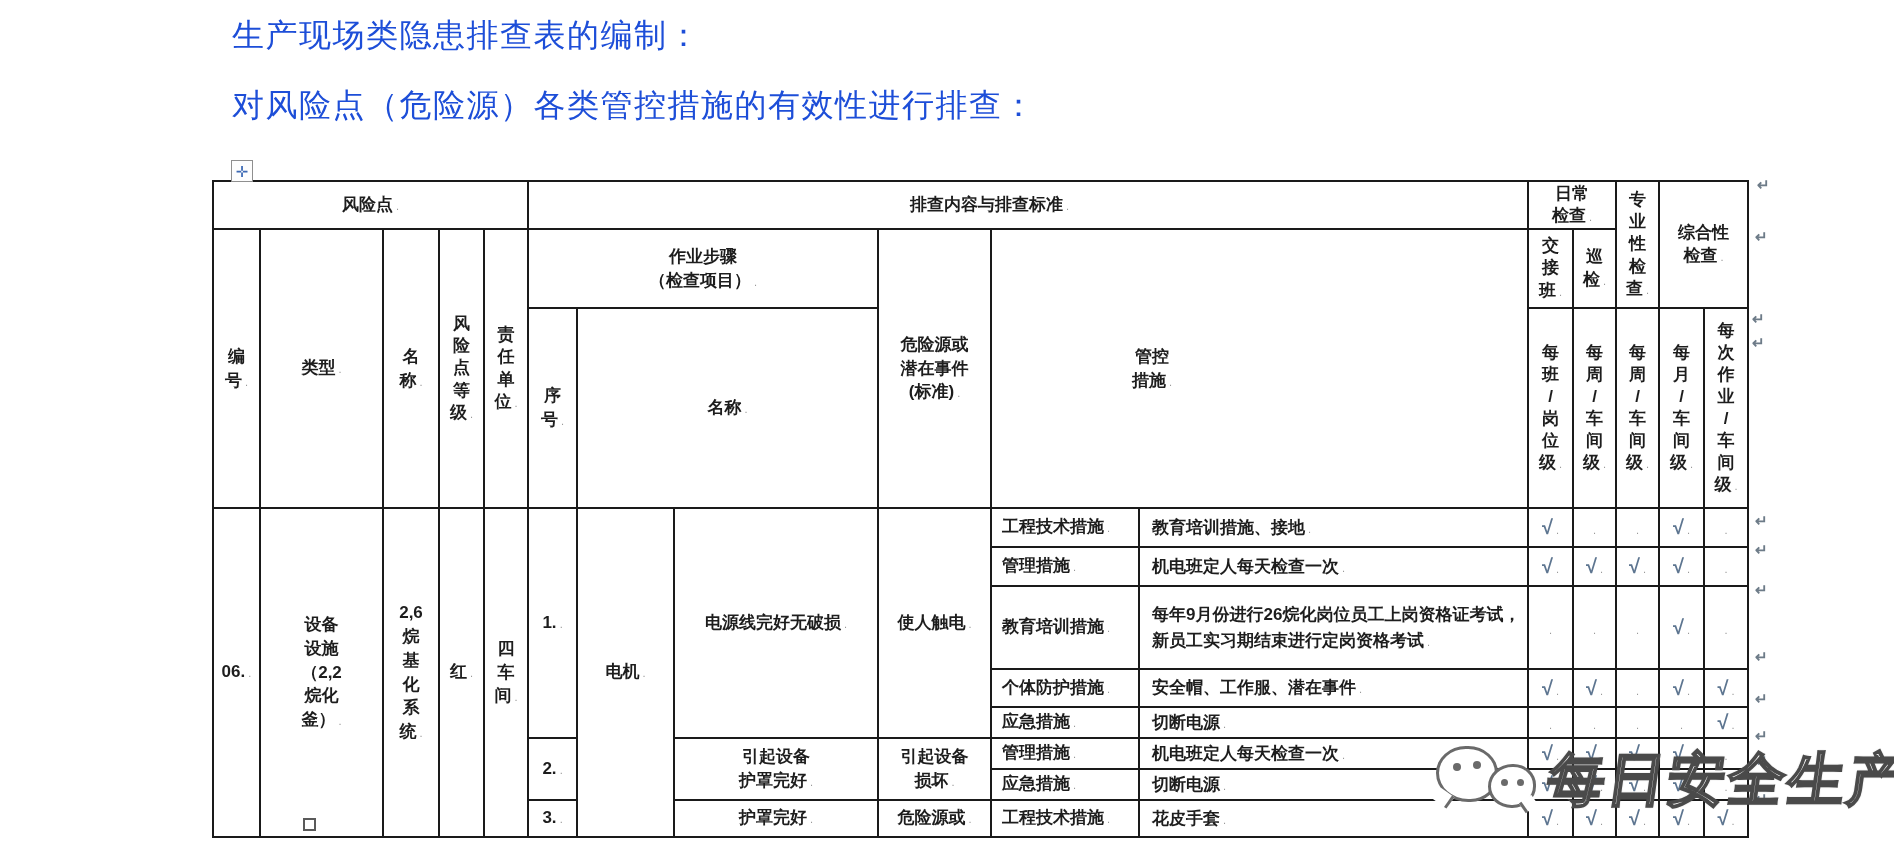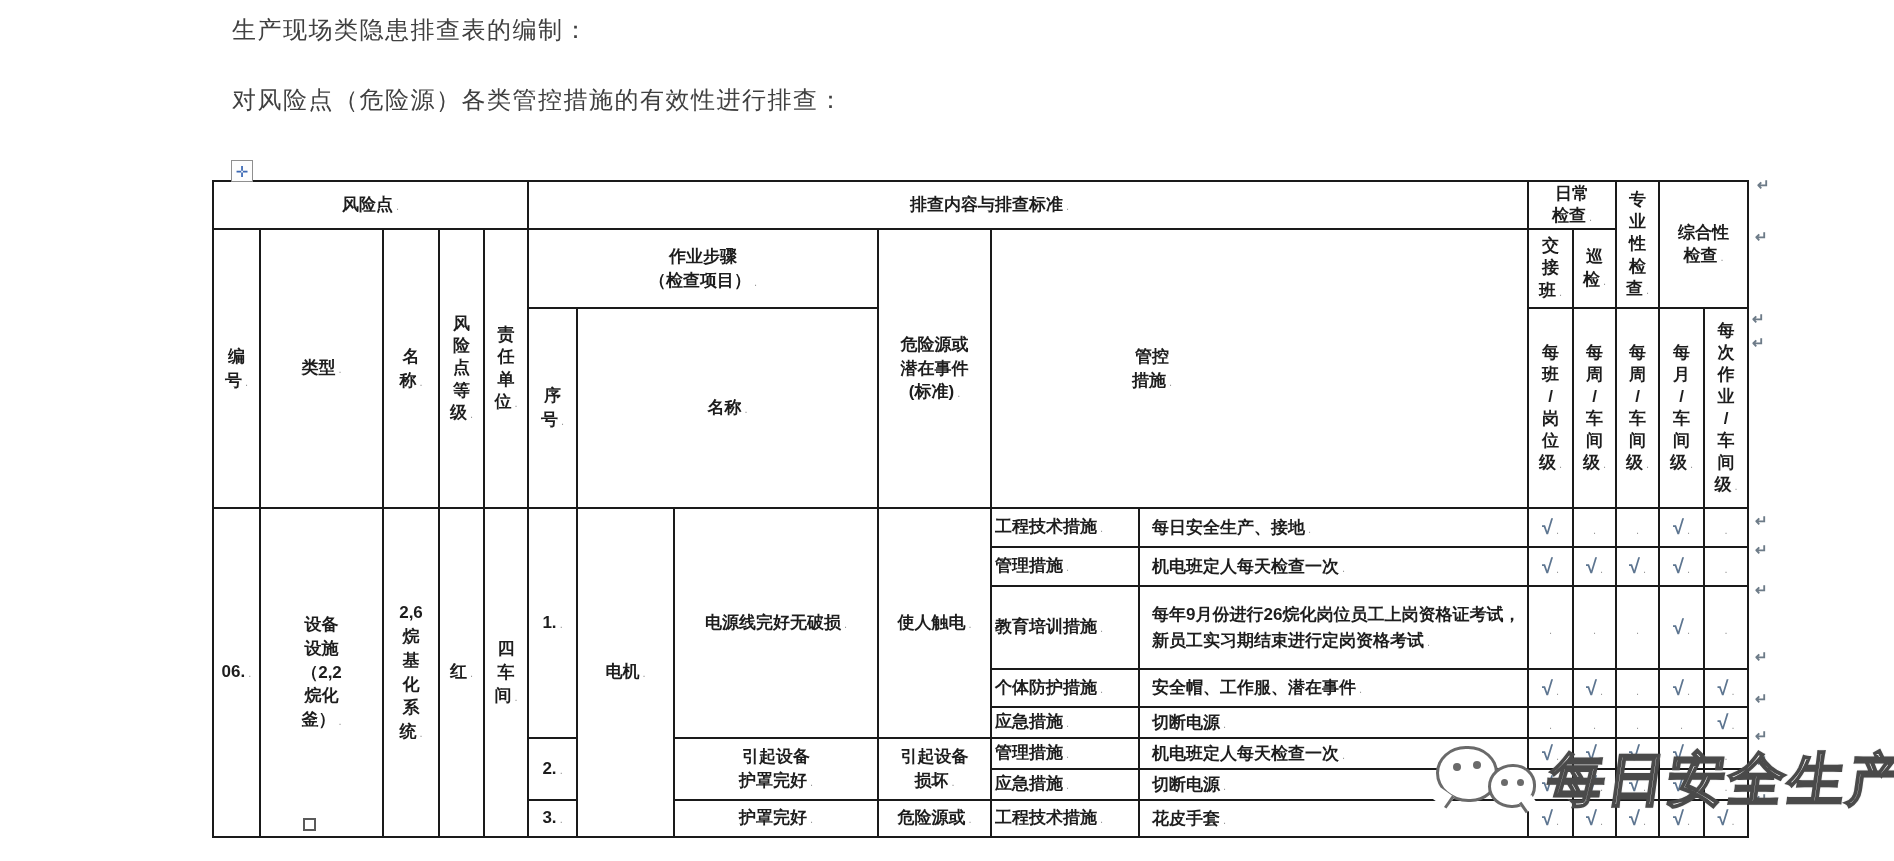--- a/index.html
+++ b/index.html
@@ -8,7 +8,7 @@
     font-family:"Liberation Sans",sans-serif;color:#1d1d1d;
   }
   .heading{
-    position:absolute;left:232px;font-size:24px;font-weight:500;color:#404040;
+    position:absolute;left:232px;font-size:32px;font-weight:500;color:#1d4ed8;
     letter-spacing:1.5px;white-space:nowrap;
   }
   #h1{top:14px;}

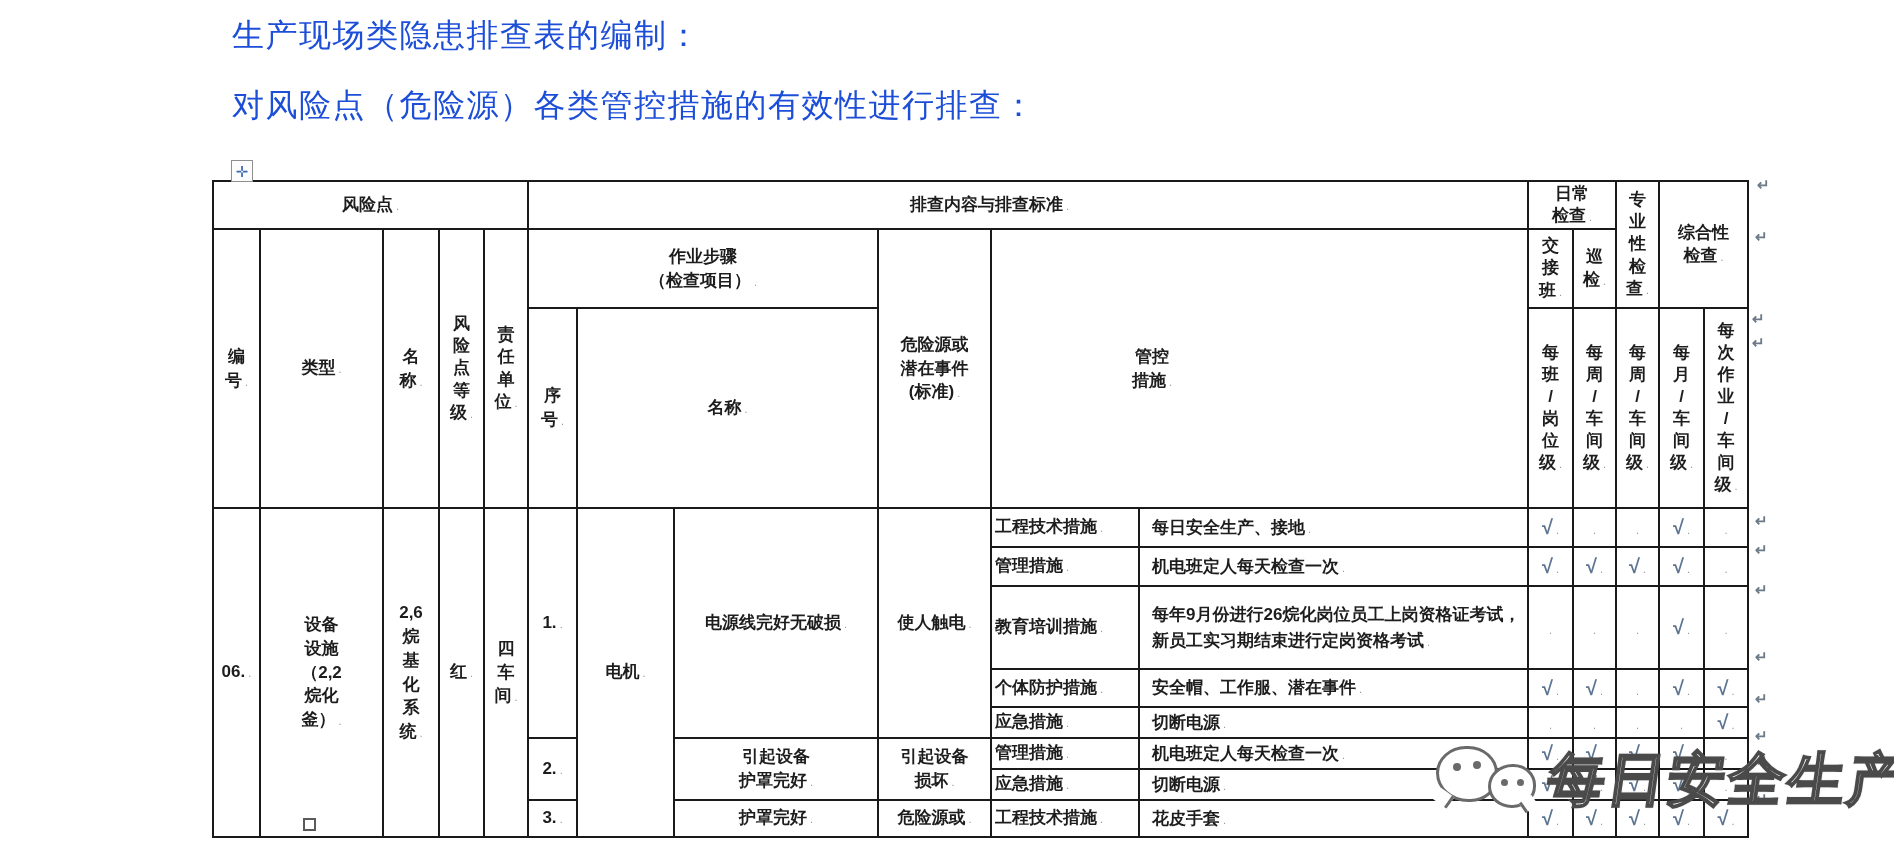--- a/index.html
+++ b/index.html
@@ -25,7 +25,7 @@
   }
   td.v{white-space:pre-line;line-height:1.4;}
   td.tight{line-height:1.3;border-radius:15px;}
-  td.lft{text-align:left;padding-left:3px;}
+  td.lft{text-align:left;padding-left:10px;}
   td.desc{text-align:left;padding-left:12px;padding-right:6px;line-height:1.5;}
   td.check{color:#5d7590;font-size:20px;font-weight:700;}
   td.c::after{content:" .";color:#9a9a9a;font-size:11px;font-weight:400;}

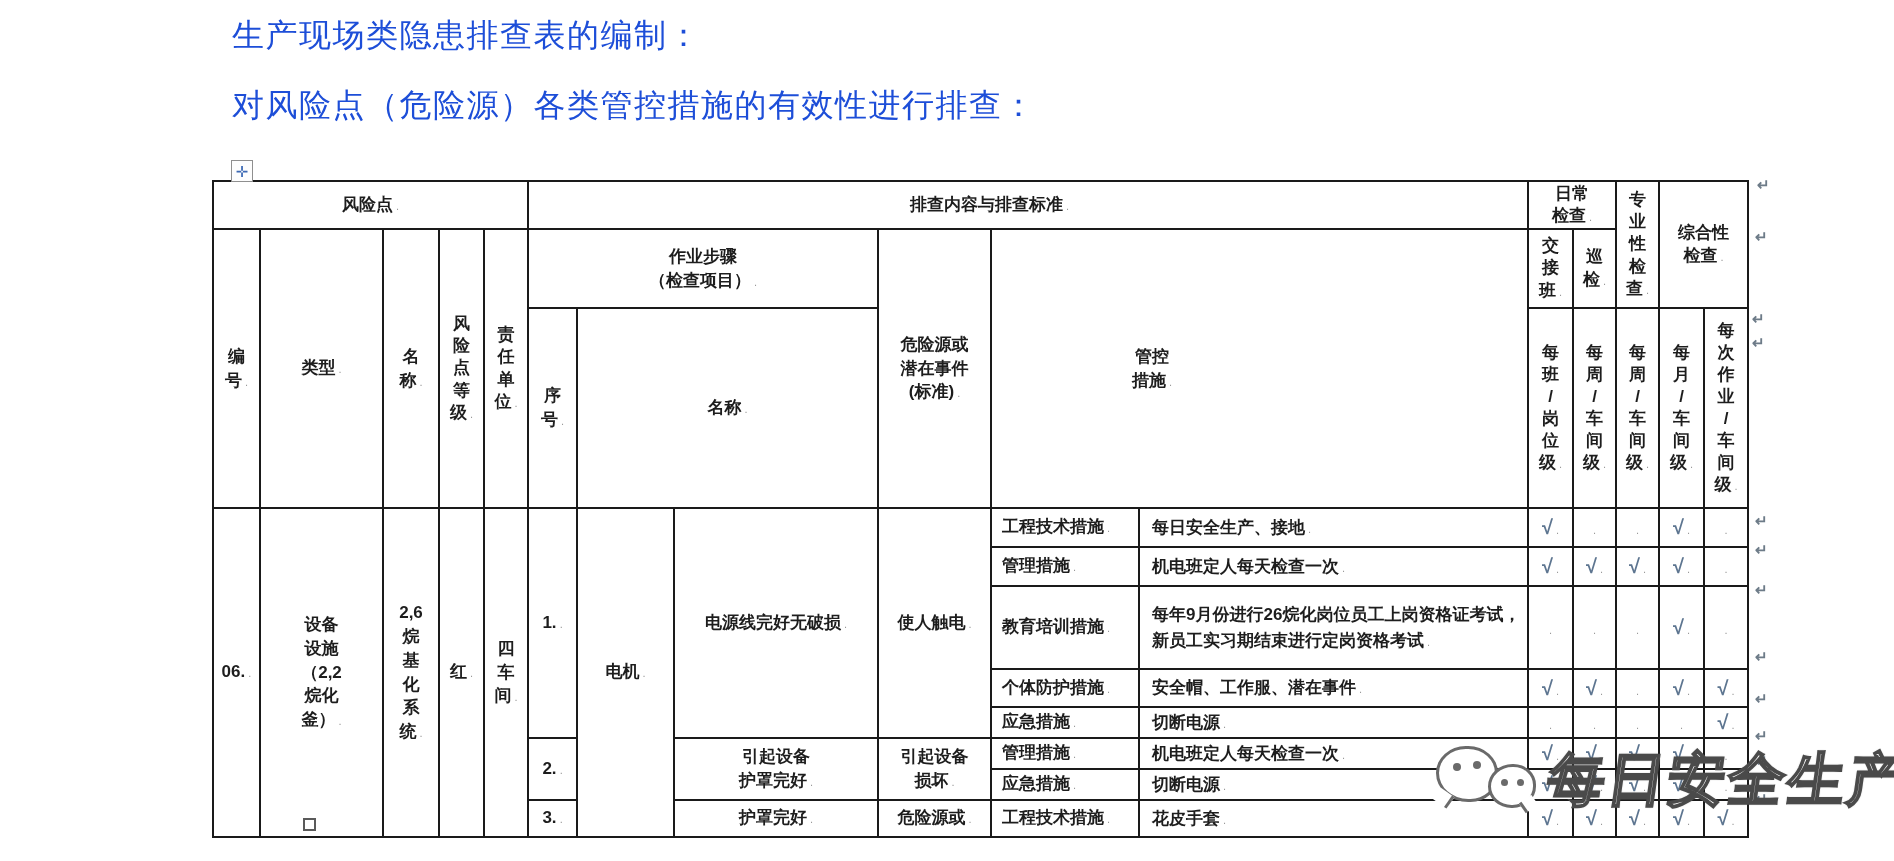--- a/index.html
+++ b/index.html
@@ -208,7 +208,7 @@
     <td rowspan="5" class="c">电源线完好无破损</td>
     <td rowspan="5" class="c">使人触电</td>
     <td class="lft c">工程技术措施</td>
-    <td class="desc c">每日安全生产、接地</td>
+    <td class="desc c">教育培训措施、接地</td>
     <td class="check c">√</td>
     <td class="check c"></td>
     <td class="check c"></td>

